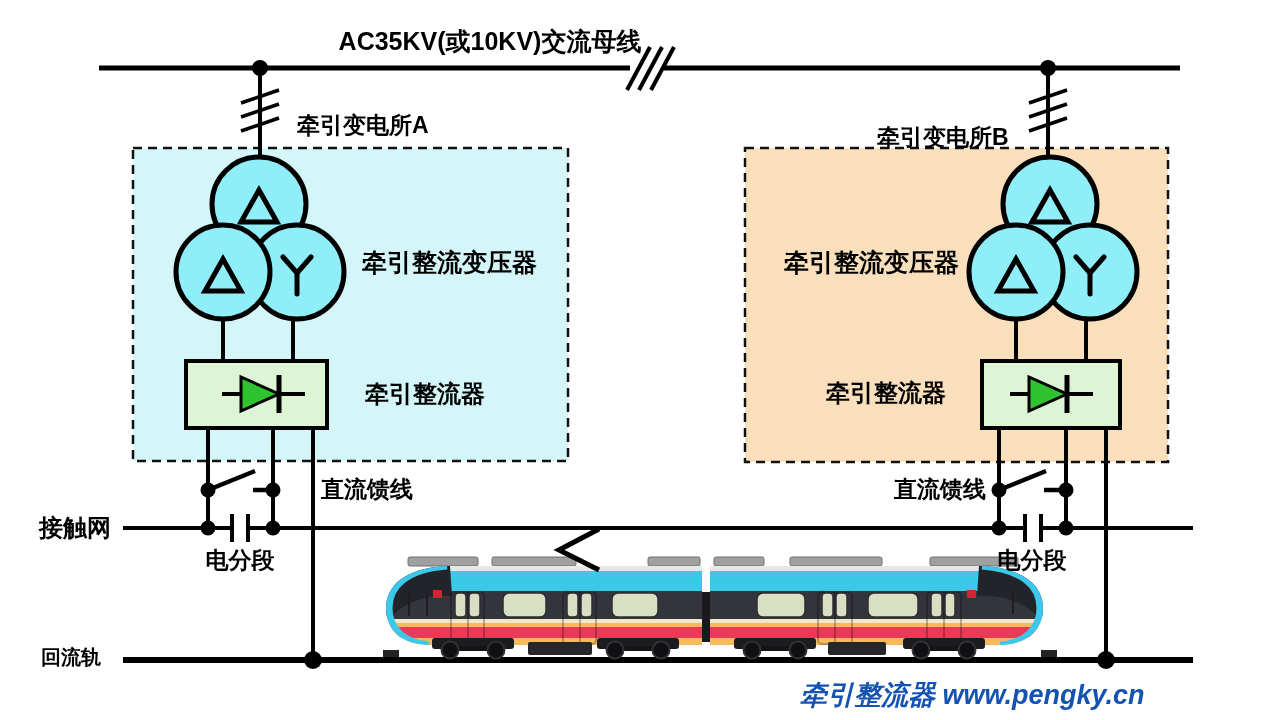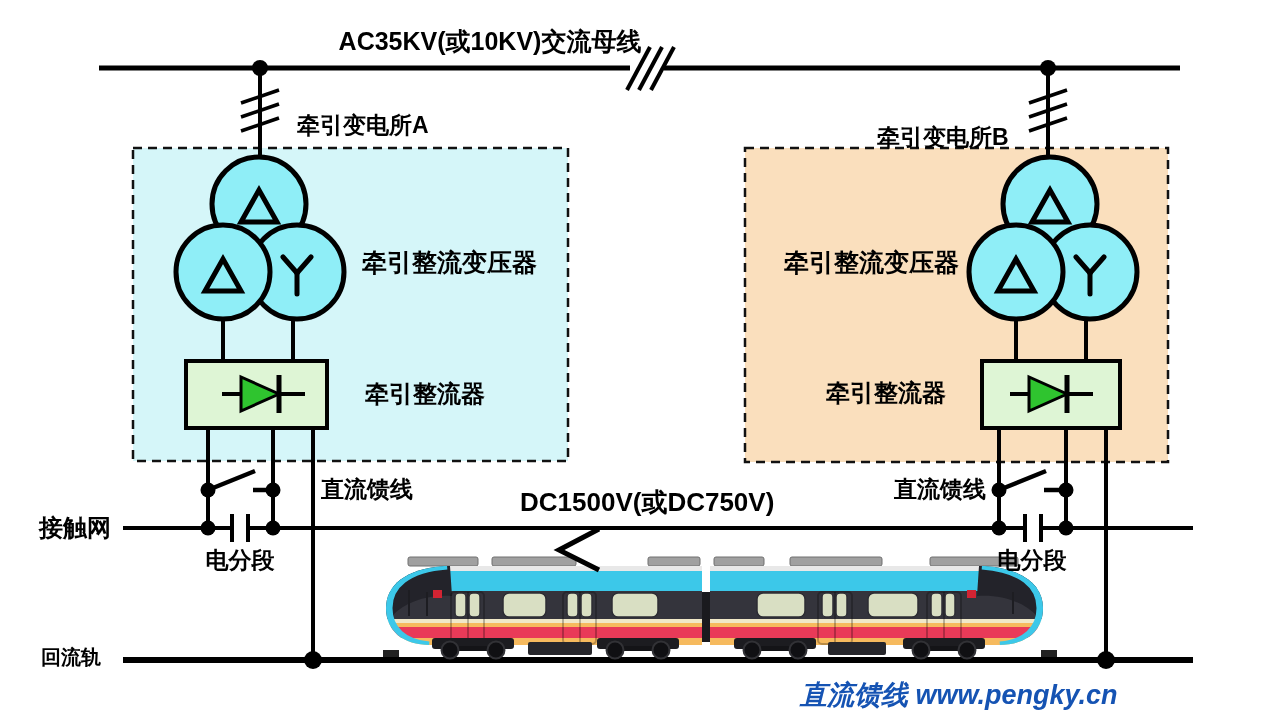--- a/index.html
+++ b/index.html
@@ -285,7 +285,6 @@
 <div class="lbl rect-b">牵引整流器</div>
 <div class="lbl feed-a">直流馈线</div>
 <div class="lbl feed-b">直流馈线</div>
-<div class="lbl dcv center">DC1500V(或DC750V)</div>
 <div class="lbl cat">接触网</div>
 <div class="lbl rail">回流轨</div>
 <div class="lbl sec-a center">电分段</div>

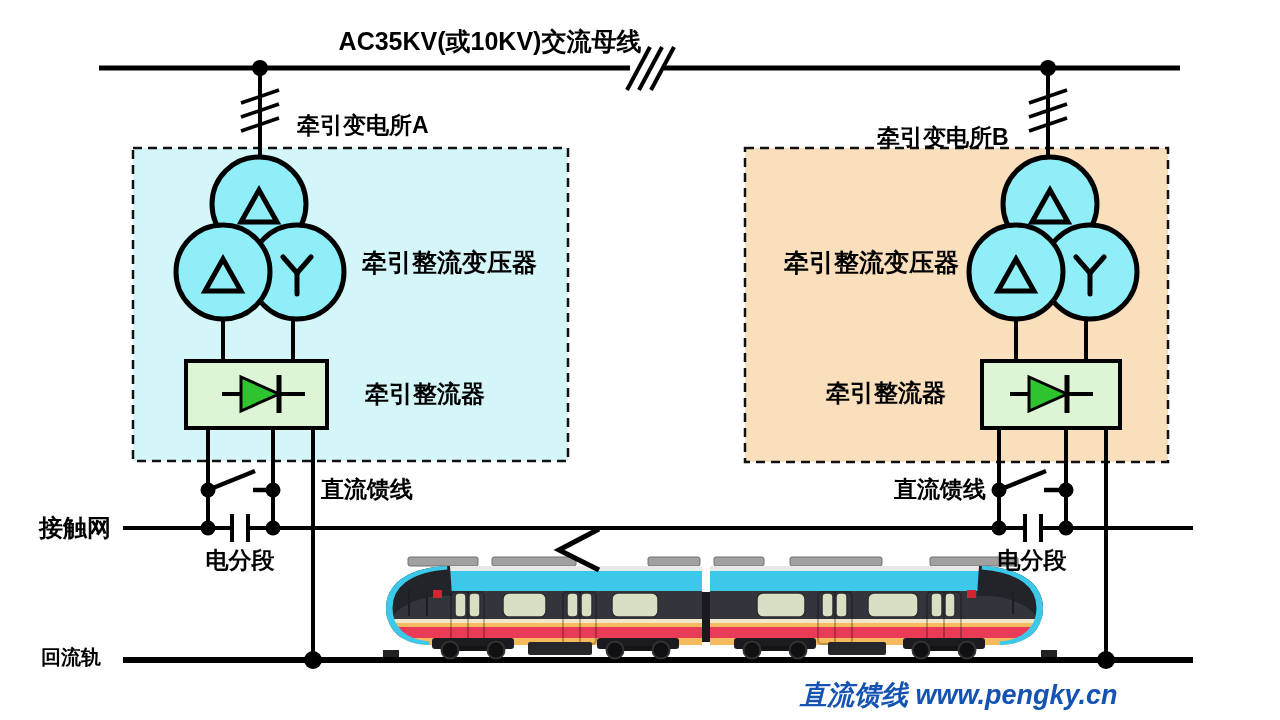--- a/index.html
+++ b/index.html
@@ -289,7 +289,7 @@
 <div class="lbl rail">回流轨</div>
 <div class="lbl sec-a center">电分段</div>
 <div class="lbl sec-b center">电分段</div>
-<div class="lbl wm right">直流馈线 www.pengky.cn</div>
+<div class="lbl wm right">牵引整流器 www.pengky.cn</div>
 
 </div>
 

